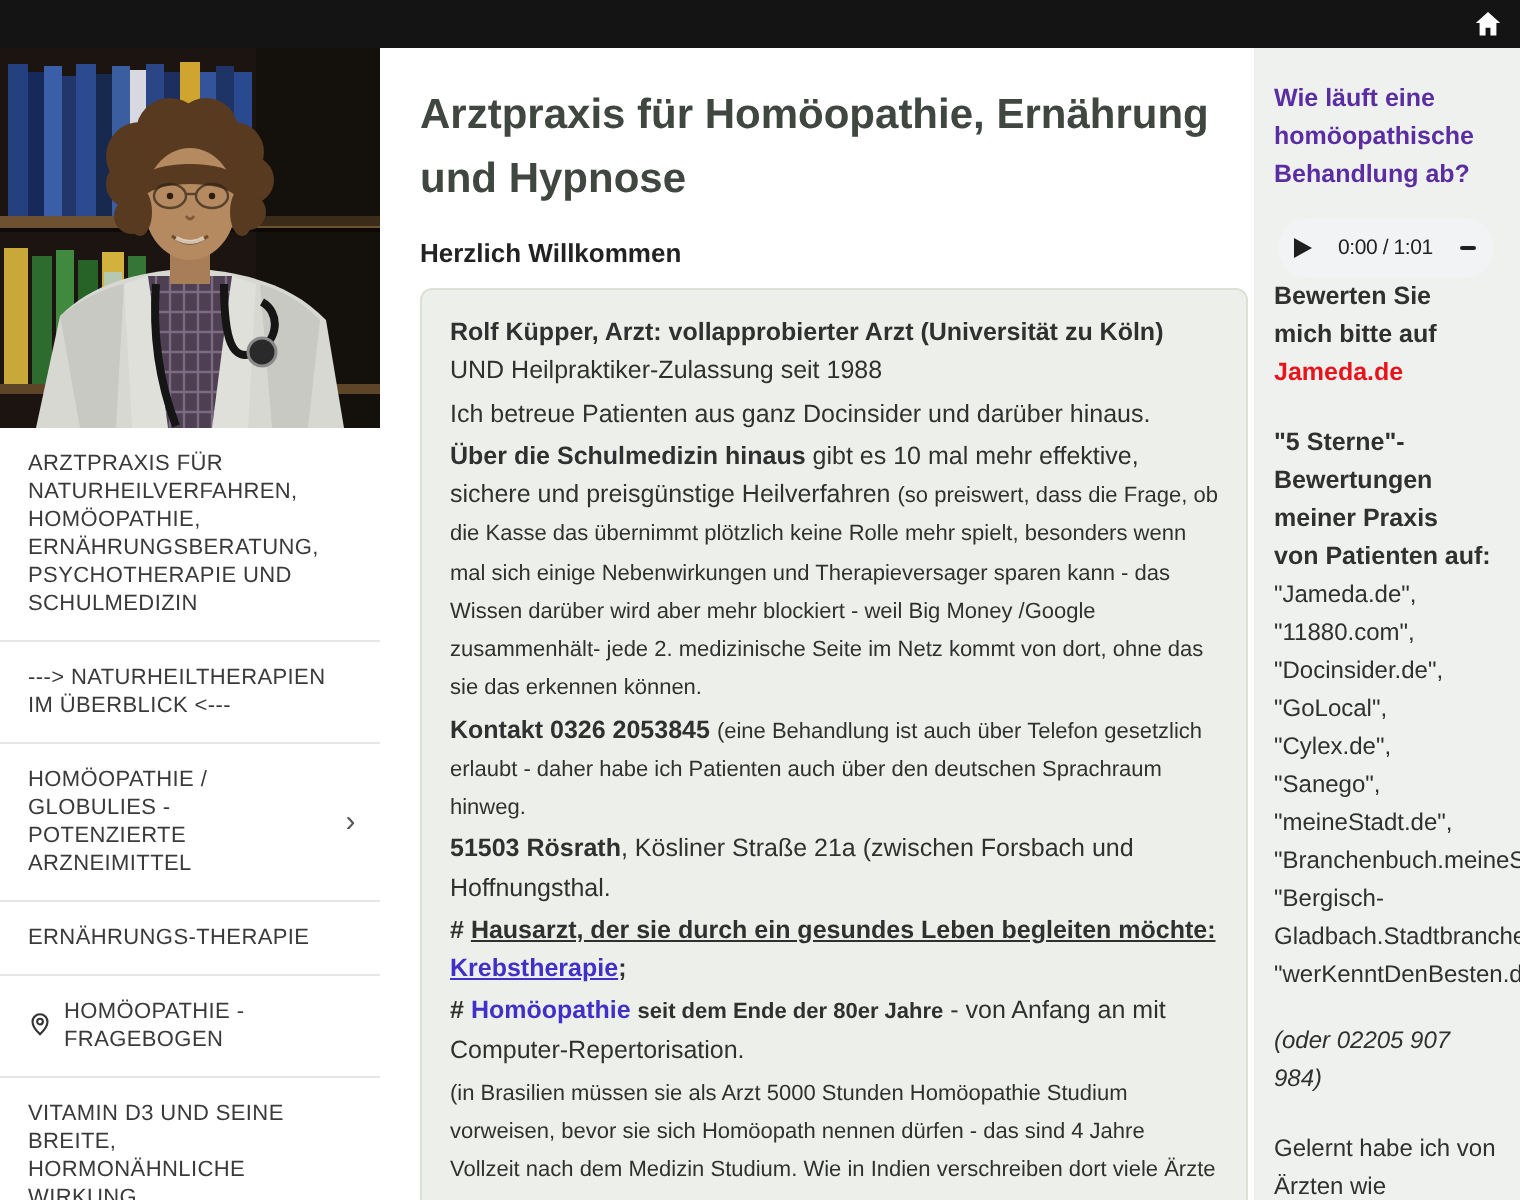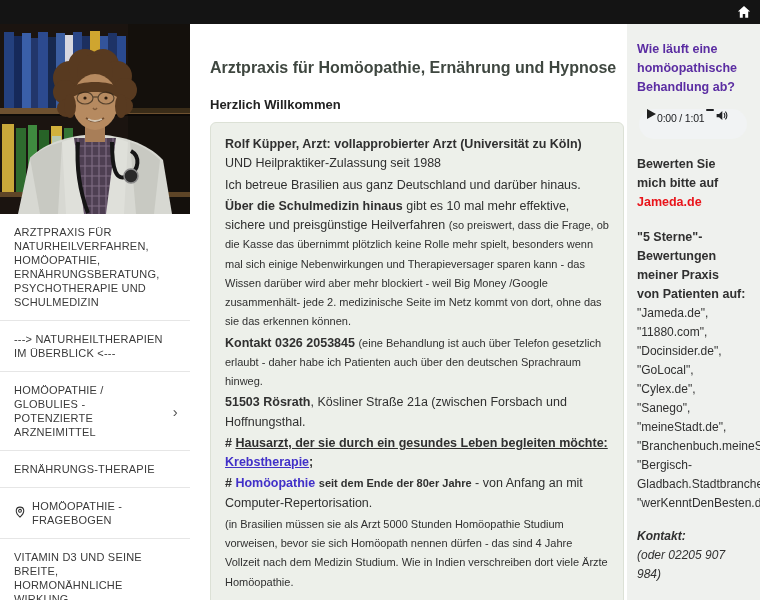--- a/index.html
+++ b/index.html
@@ -28,7 +28,7 @@
   .nav-item .pin{flex:0 0 12px;margin-top:1px;}
   
   .maincol{flex:1 1 auto;background:#fff;padding:12px 8px 0 20px;overflow:hidden;}
-  h1.title{font-size:16px;line-height:32px;font-weight:700;color:var(--title);margin-top:16px;}
+  h1.title{font-size:21px;line-height:32px;font-weight:700;color:var(--title);margin-top:6px;}
   h2.welcome{font-size:13px;font-weight:700;color:#222;margin:13px 0 10px;}
   .content-box{background:var(--boxbg);border:1px solid var(--boxborder);border-radius:6px;
     padding:12px 14px;width:414px;min-height:470px;}

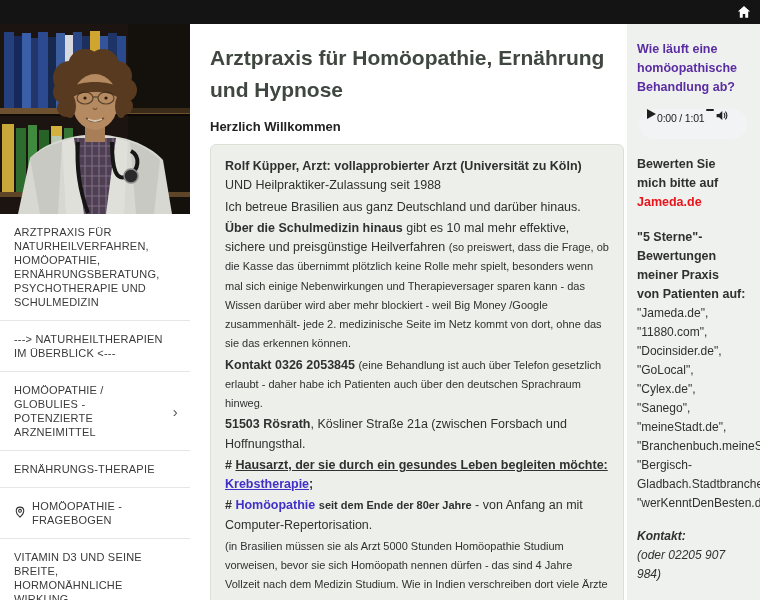--- a/index.html
+++ b/index.html
@@ -44,7 +44,7 @@
     font-size:12px;line-height:19px;}
   .q-link{display:block;color:var(--purple);font-weight:700;font-size:12.5px;line-height:19px;cursor:pointer;}
   .audio{margin:12px 0 0 2px;width:108px;height:30px;background:#f1f3f4;border-radius:15px;
-    display:flex;align-items:flex-start;padding:0 8px;gap:1px;cursor:pointer;}
+    display:flex;align-items:center;padding:0 8px;gap:13px;cursor:pointer;}
   .audio .play{width:0;height:0;border-left:9px solid #1f1f1f;border-top:5.5px solid transparent;
     border-bottom:5.5px solid transparent;flex:0 0 auto;}
   .audio .time{font-size:10.5px;color:#202124;white-space:nowrap;letter-spacing:-0.2px;}

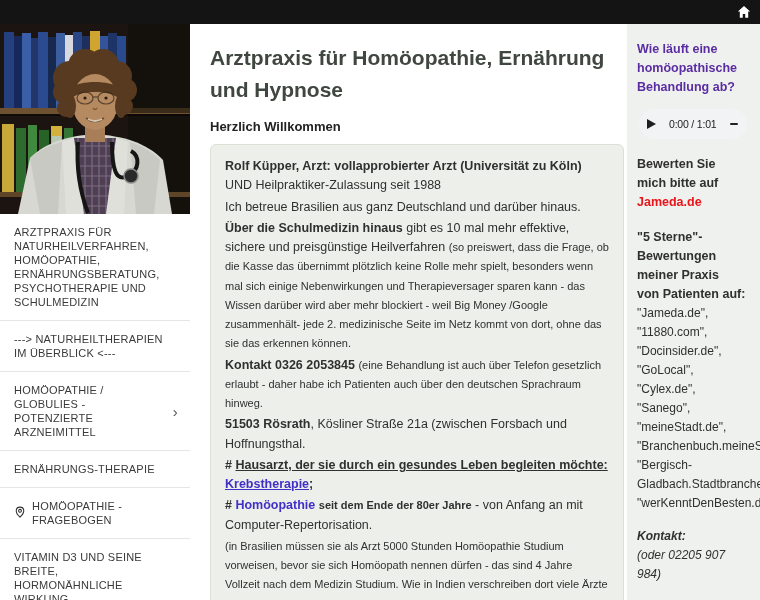--- a/index.html
+++ b/index.html
@@ -49,7 +49,7 @@
     border-bottom:5.5px solid transparent;flex:0 0 auto;}
   .audio .time{font-size:10.5px;color:#202124;white-space:nowrap;letter-spacing:-0.2px;}
   .audio .vol-dash{width:8px;height:2px;background:#202124;border-radius:1px;flex:0 0 auto;margin-left:1px;}
-  .rate{margin-top:16px;font-size:12.5px;line-height:19px;}
+  .rate{font-size:12.5px;line-height:19px;}
   .stars{margin-top:16px;font-weight:700;font-size:12.5px;line-height:19px;}
   .portals{margin-top:0;}
   .portal{font-size:12px;line-height:19px;white-space:normal;}

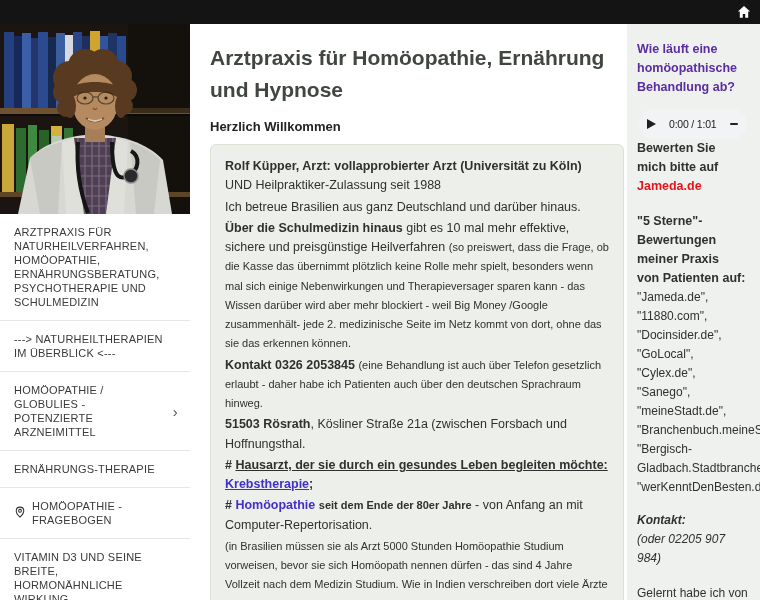--- a/index.html
+++ b/index.html
@@ -199,7 +199,7 @@
     <h2 class="welcome">Herzlich Willkommen</h2>
     <div class="content-box" id="content-box">
         <p class="para"><span class="s-b">Rolf Küpper, Arzt: vollapprobierter Arzt (Universität zu Köln)</span><span> UND Heilpraktiker-Zulassung seit 1988</span></p>
-        <p class="para"><span>Ich betreue Brasilien aus ganz Deutschland und darüber hinaus.</span></p>
+        <p class="para"><span>Ich betreue Patienten aus ganz Docinsider und darüber hinaus.</span></p>
         <p class="para"><span class="s-b">Über die Schulmedizin hinaus</span><span> gibt es 10 mal mehr effektive, sichere und preisgünstige Heilverfahren </span><span class="s-sm">(so preiswert, dass die Frage, ob die Kasse das übernimmt plötzlich keine Rolle mehr spielt, besonders wenn mal sich einige Nebenwirkungen und Therapieversager sparen kann - das Wissen darüber wird aber mehr blockiert - weil Big Money /Google zusammenhält- jede 2. medizinische Seite im Netz kommt von dort, ohne das sie das erkennen können.</span></p>
         <p class="para"><span class="s-b">Kontakt 0326 2053845</span><span> </span><span class="s-sm">(eine Behandlung ist auch über Telefon gesetzlich erlaubt - daher habe ich Patienten auch über den deutschen Sprachraum hinweg.</span></p>
         <p class="para"><span class="s-b">51503 Rösrath</span><span>, Kösliner Straße 21a (zwischen Forsbach und Hoffnungsthal.</span></p>

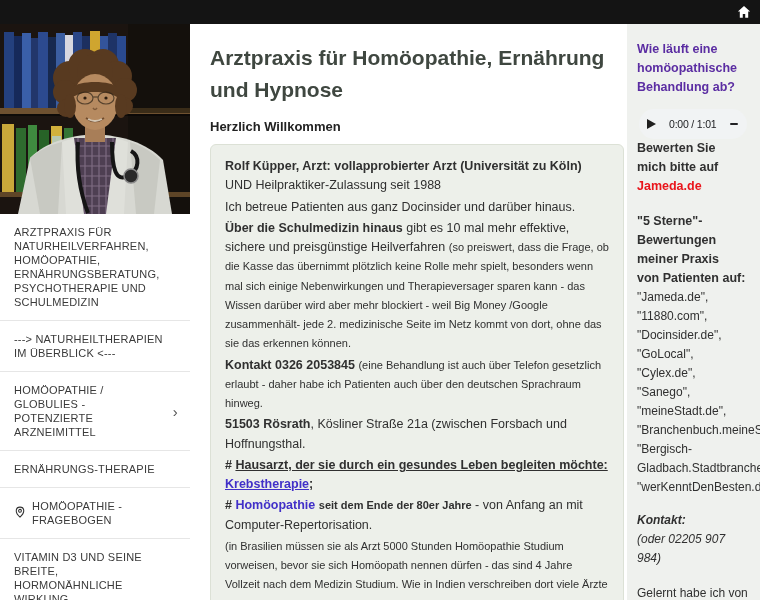--- a/index.html
+++ b/index.html
@@ -237,7 +237,6 @@
         <div class="portal">"werKenntDenBesten.de"</div>
       </div>
     <div class="contact">
-      <div class="lbl">Kontakt:</div>
       <div>(oder 02205 907 984)</div>
     </div>
     <div class="learned">

